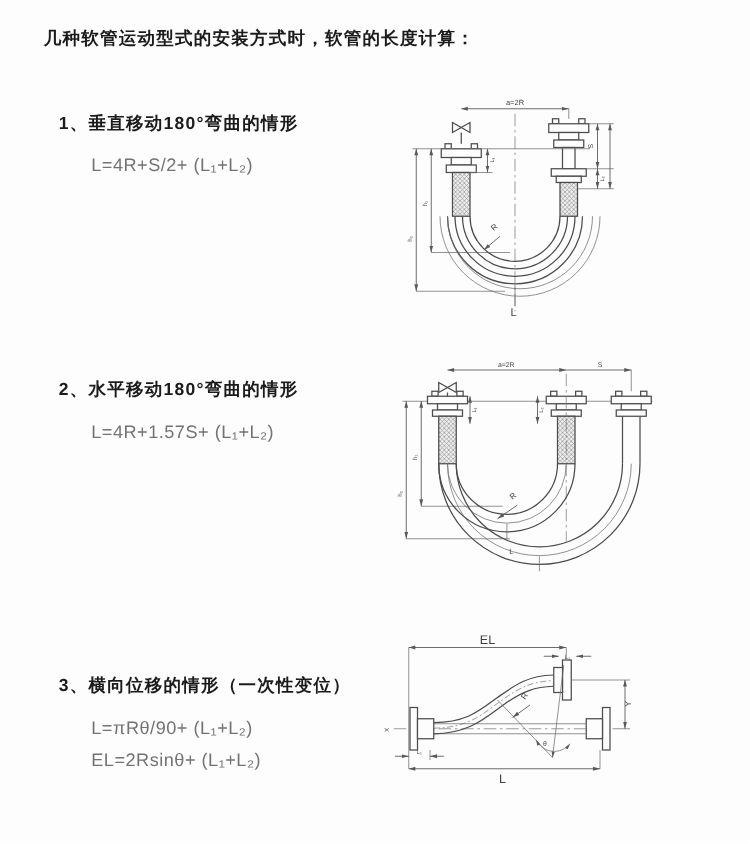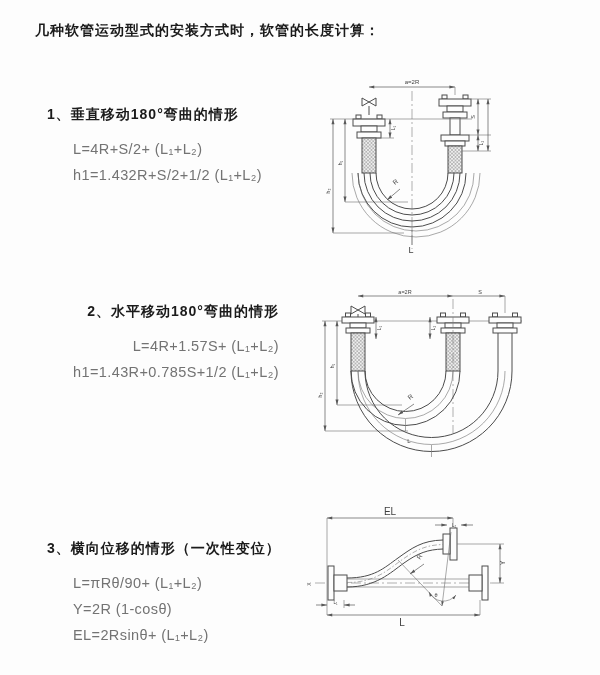--- a/index.html
+++ b/index.html
@@ -34,7 +34,7 @@
 
   <div class="title">几种软管运动型式的安装方式时，软管的长度计算：</div>
 
-  <div class="section" style="top:106px;">
+  <div class="section" style="top:90px;">
     <div class="sec-heading">1、垂直移动180°弯曲的情形</div>
     <div class="formula">L=4R+S/2+ (L₁+L₂)</div>
     <div class="formula">h1=1.432R+S/2+1/2 (L₁+L₂)</div>

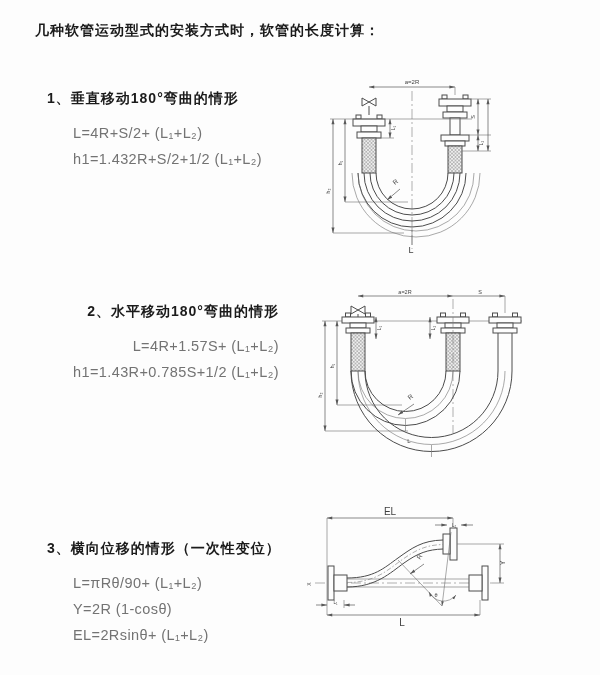--- a/index.html
+++ b/index.html
@@ -37,7 +37,6 @@
   <div class="section" style="top:90px;">
     <div class="sec-heading">1、垂直移动180°弯曲的情形</div>
     <div class="formula">L=4R+S/2+ (L₁+L₂)</div>
-    <div class="formula">h1=1.432R+S/2+1/2 (L₁+L₂)</div>
   </div>
 
   <div class="section" style="top:303px;text-align:right;">

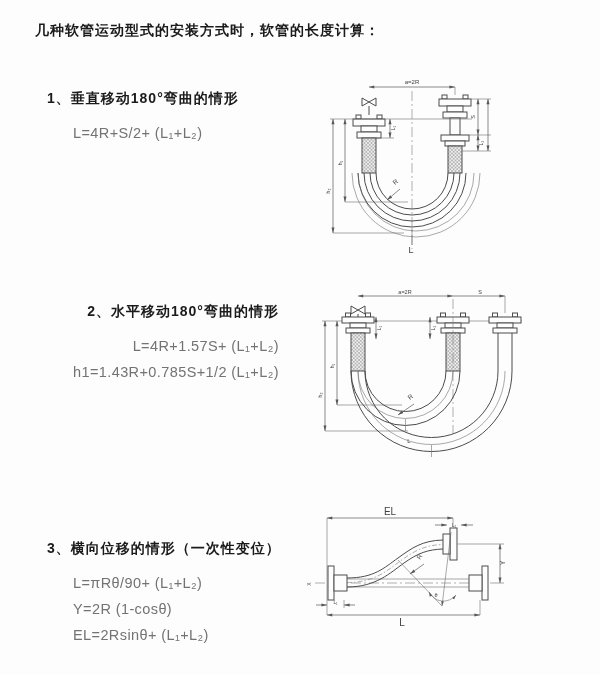--- a/index.html
+++ b/index.html
@@ -39,7 +39,7 @@
     <div class="formula">L=4R+S/2+ (L₁+L₂)</div>
   </div>
 
-  <div class="section" style="top:303px;text-align:right;">
+  <div class="section" style="top:303px;">
     <div class="sec-heading">2、水平移动180°弯曲的情形</div>
     <div class="formula">L=4R+1.57S+ (L₁+L₂)</div>
     <div class="formula">h1=1.43R+0.785S+1/2 (L₁+L₂)</div>

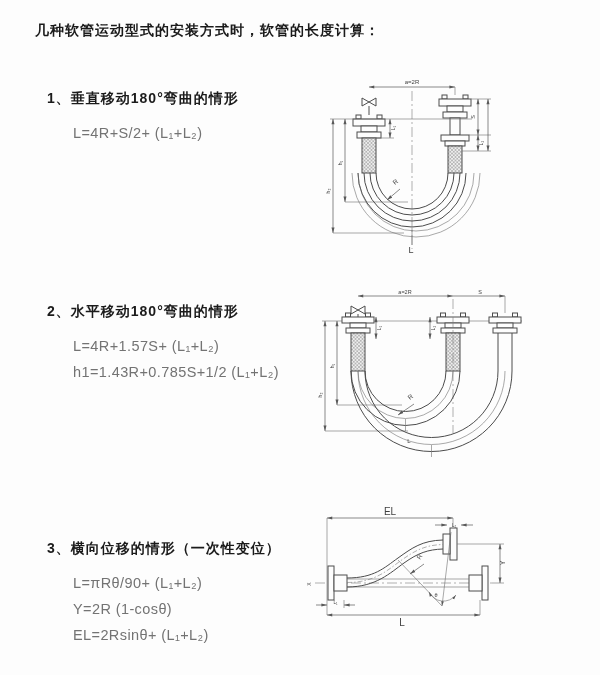--- a/index.html
+++ b/index.html
@@ -42,7 +42,6 @@
   <div class="section" style="top:303px;">
     <div class="sec-heading">2、水平移动180°弯曲的情形</div>
     <div class="formula">L=4R+1.57S+ (L₁+L₂)</div>
-    <div class="formula">h1=1.43R+0.785S+1/2 (L₁+L₂)</div>
   </div>
 
   <div class="section" style="top:540px;">

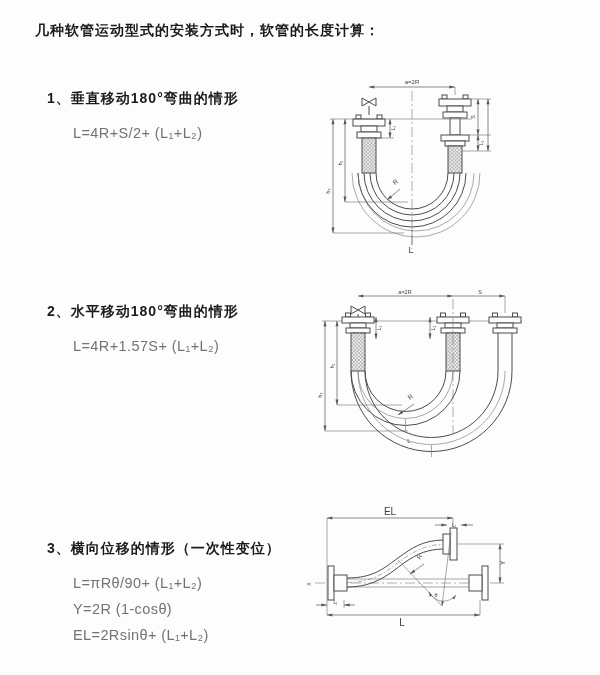--- a/index.html
+++ b/index.html
@@ -47,7 +47,6 @@
   <div class="section" style="top:540px;">
     <div class="sec-heading">3、横向位移的情形（一次性变位）</div>
     <div class="formula">L=πRθ/90+ (L₁+L₂)</div>
-    <div class="formula">Y=2R (1-cosθ)</div>
     <div class="formula">EL=2Rsinθ+ (L₁+L₂)</div>
   </div>
 

